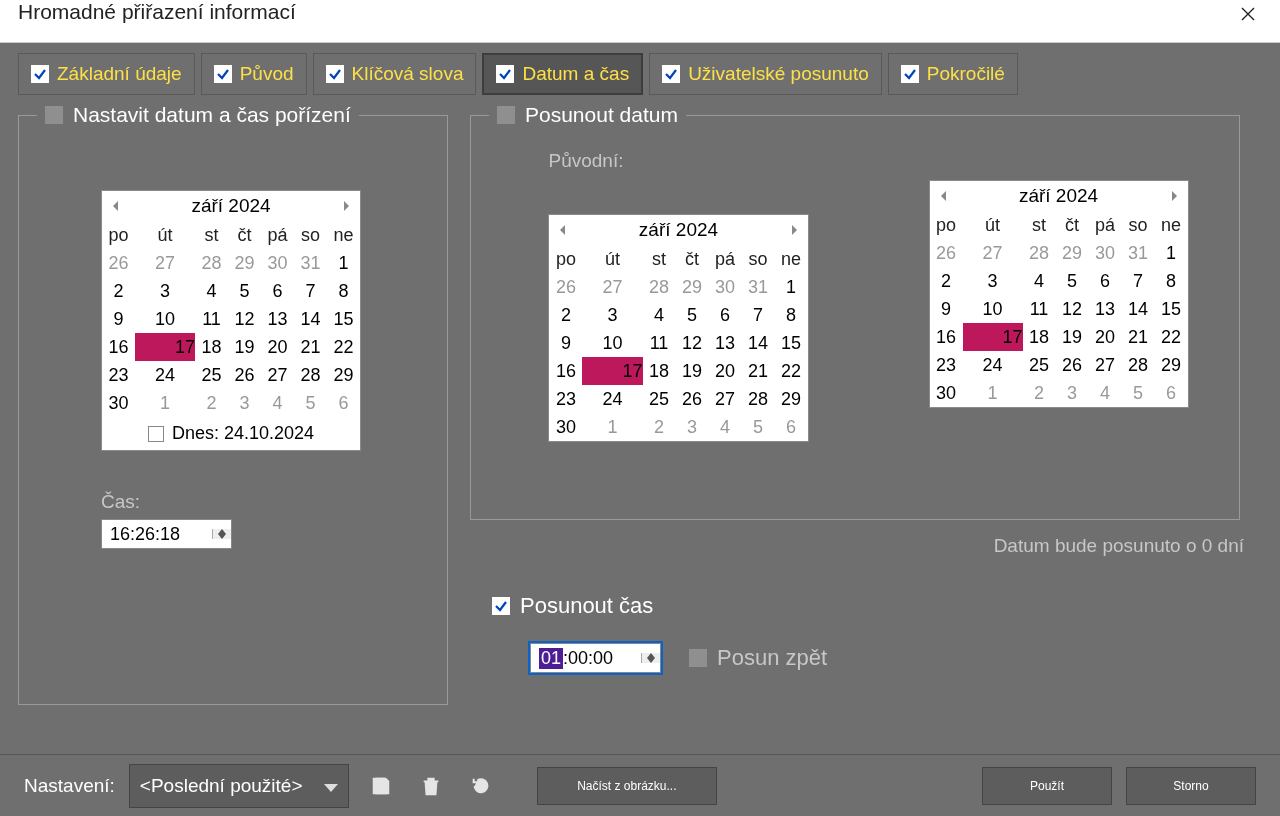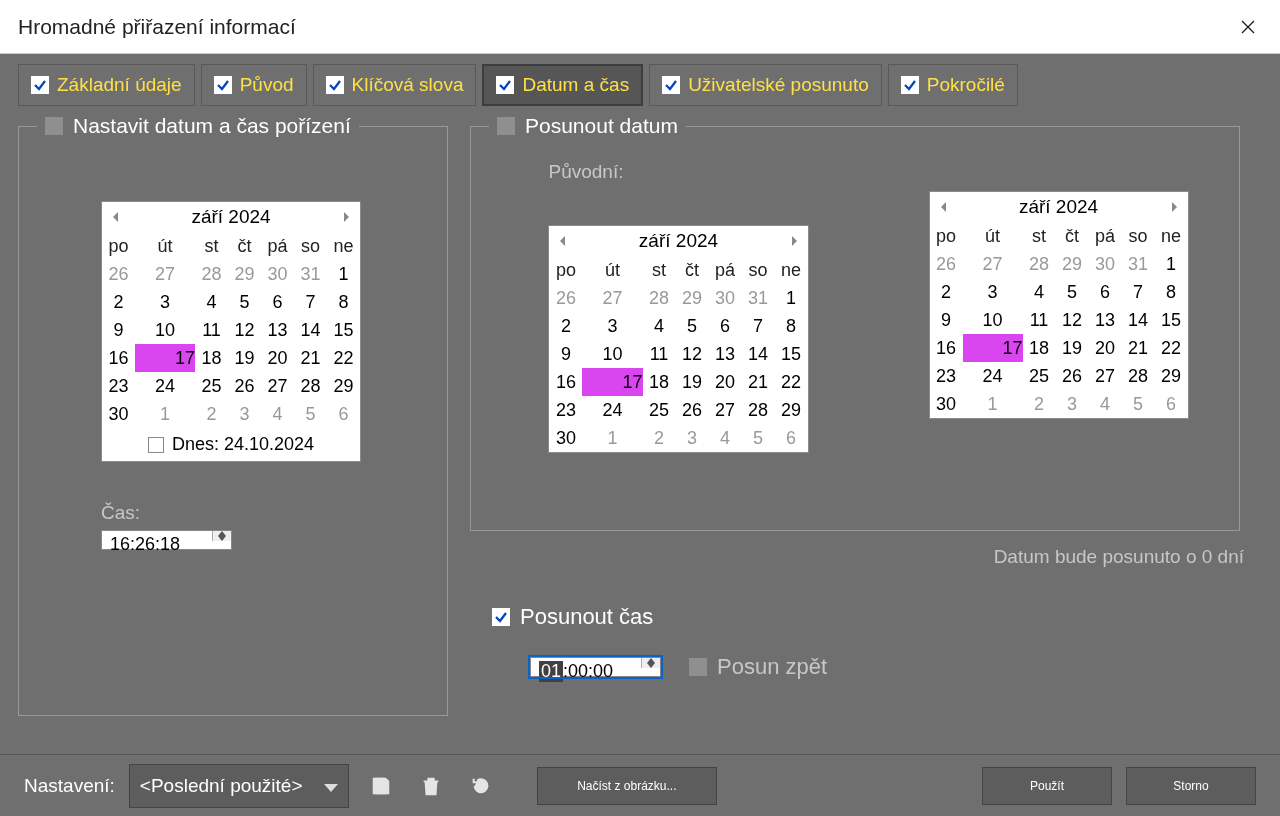--- a/index.html
+++ b/index.html
@@ -7,7 +7,7 @@
   .dialog { width: 1280px; height: 816px; display: flex; flex-direction: column; }
 
   
-  .titlebar { height: 54px; display: flex; align-items: center; padding: 0 18px; background: #fff; border-bottom: 1px solid #ccc; }
+  .titlebar { height: 43px; display: flex; align-items: flex-start; padding: 0 18px; background: #fff; border-bottom: 1px solid #ccc; }
   .titlebar .title { flex: 1; font-size: 21px; color: #222; }
   .titlebar .close { width: 28px; height: 28px; display:flex; align-items:center; justify-content:center; cursor:pointer; }
   .titlebar .close svg { width: 16px; height: 16px; stroke: #222; stroke-width: 1.4; fill: none; }

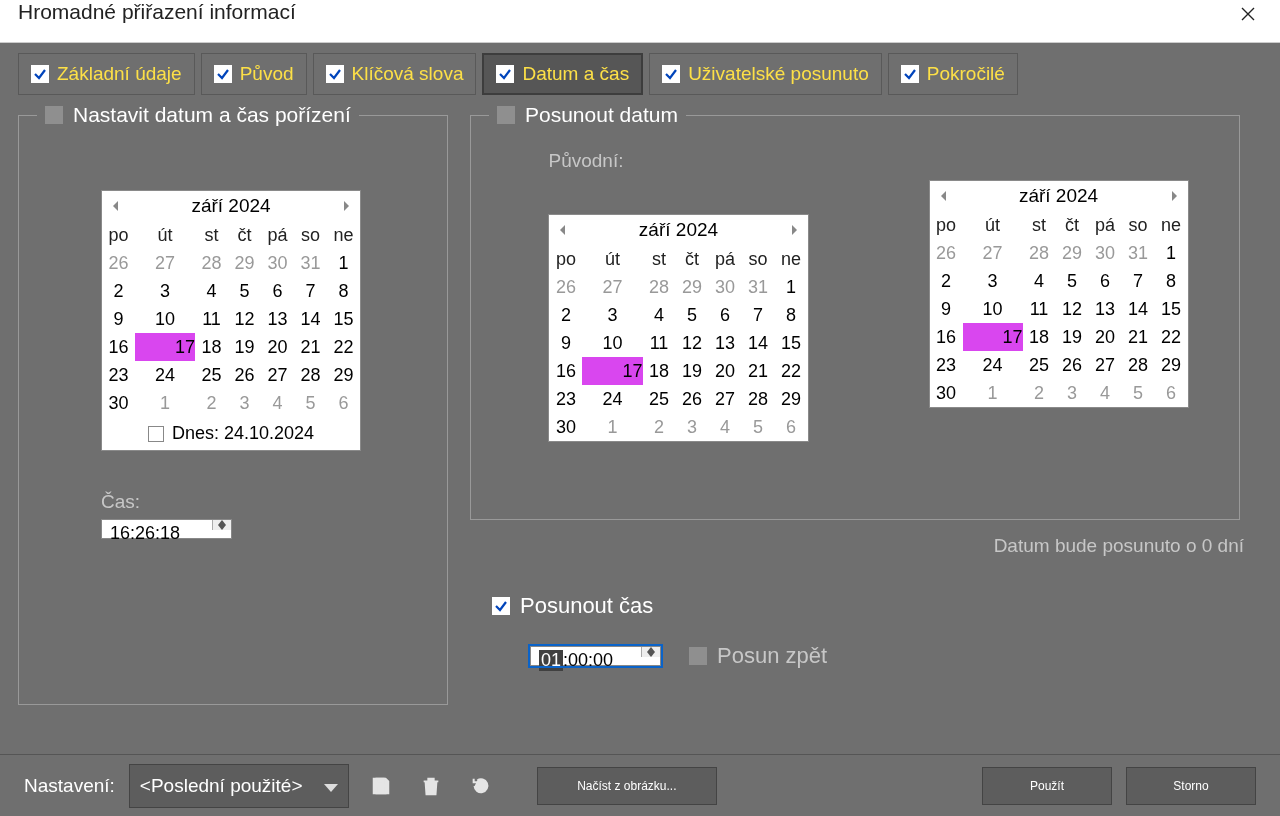--- a/index.html
+++ b/index.html
@@ -45,7 +45,7 @@
   .cal-grid th, .cal-grid td { width:33px; height:28px; text-align:center; font-size:18px; font-weight:400; padding:0; }
   .cal-grid th { color:#222; }
   .cal-grid td.dim { color:#999; }
-  .cal-grid td.sel { background:#d946ef;padding-left:40px; }
+  .cal-grid td.sel { background:#be185d;padding-left:40px; }
   .cal-footer { display:flex; align-items:center; gap:8px; padding:6px 10px; justify-content:center; font-size:18px; border-top: none; }
   .cal-footer .sq { width:16px; height:16px; border:1px solid #888; }
 

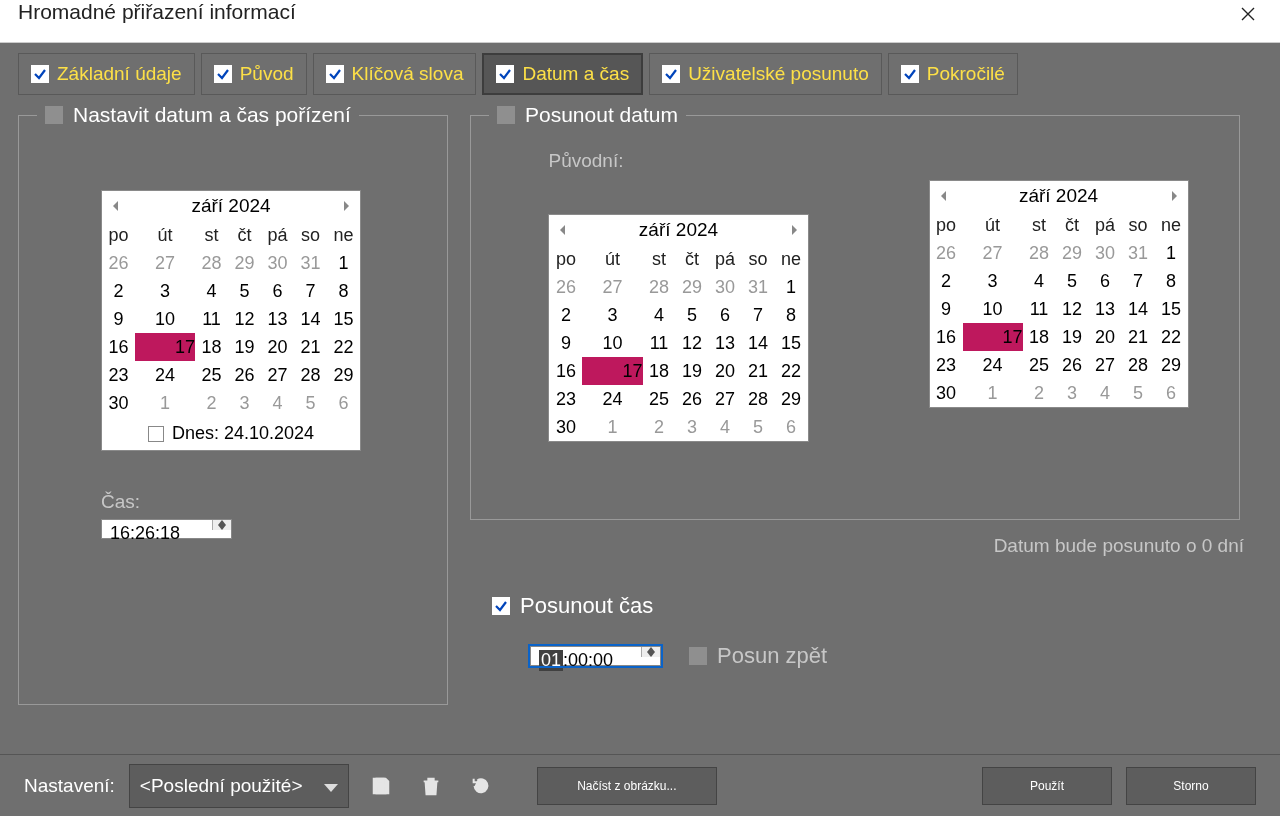--- a/index.html
+++ b/index.html
@@ -52,7 +52,7 @@
   .caslbl { color:#c7c7c7; font-size:19px; margin-top:30px; }
 
   .spinner {
-    display:inline-flex; align-items:flex-start; background:#fff; border:1px solid #888; height:20px;
+    display:inline-flex; align-items:center; background:#fff; border:1px solid #888; height:30px;
   }
   .spinner .val { padding:3px 8px; font-size:18px; min-width: 110px; display:flex; align-items:center; }
   .spinner .val .sel { background:#404040; color:#fff; padding:0 2px; }

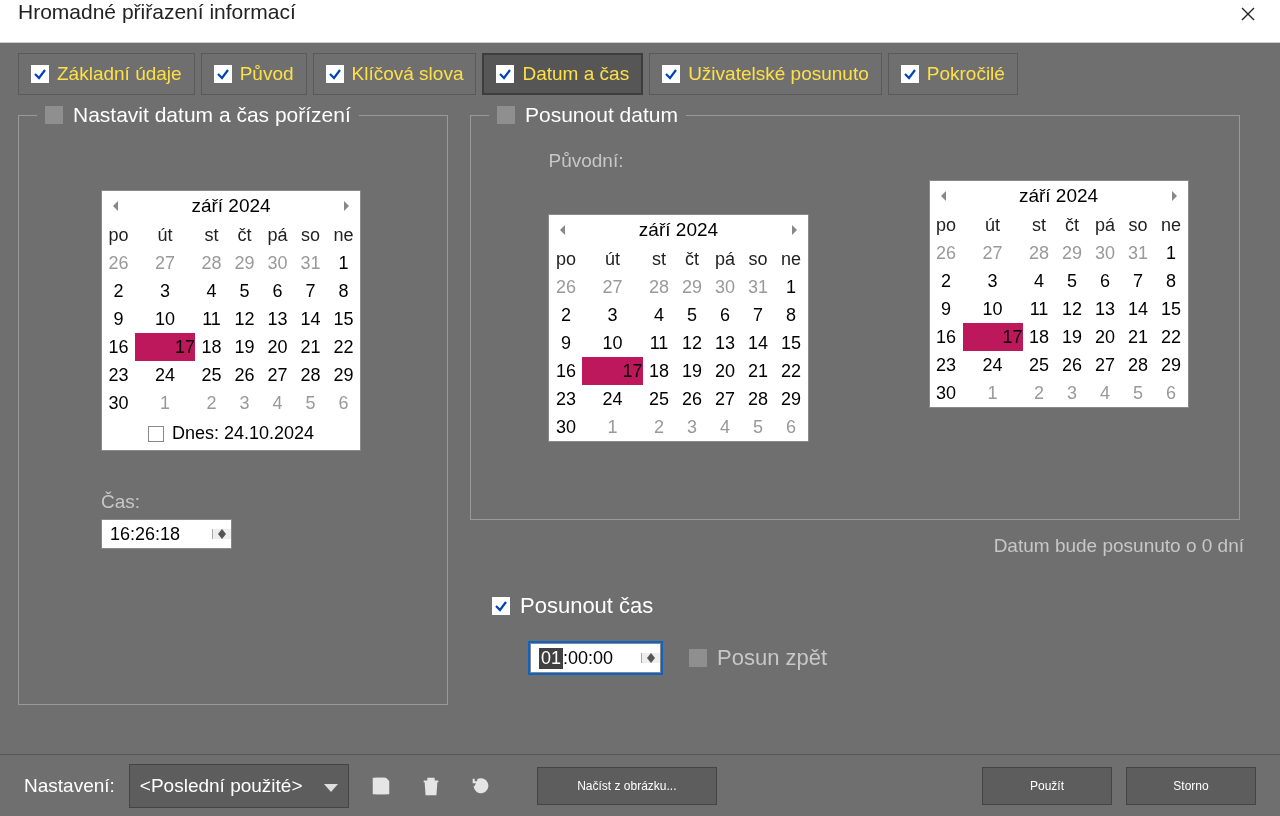--- a/index.html
+++ b/index.html
@@ -55,7 +55,7 @@
     display:inline-flex; align-items:center; background:#fff; border:1px solid #888; height:30px;
   }
   .spinner .val { padding:3px 8px; font-size:18px; min-width: 110px; display:flex; align-items:center; }
-  .spinner .val .sel { background:#404040; color:#fff; padding:0 2px; }
+  .spinner .val .sel { background:#4c1d95; color:#fff; padding:0 2px; }
   .spinner .btns { display:flex; flex-direction:column; border-left:1px solid #aaa; }
   .spinner .btns button { flex:1; width:18px; border:none; background:#eee; cursor:pointer; padding:0; display:flex; align-items:center; justify-content:center; }
   .spinner .btns button svg { width:8px; height:5px; fill:#555; }

